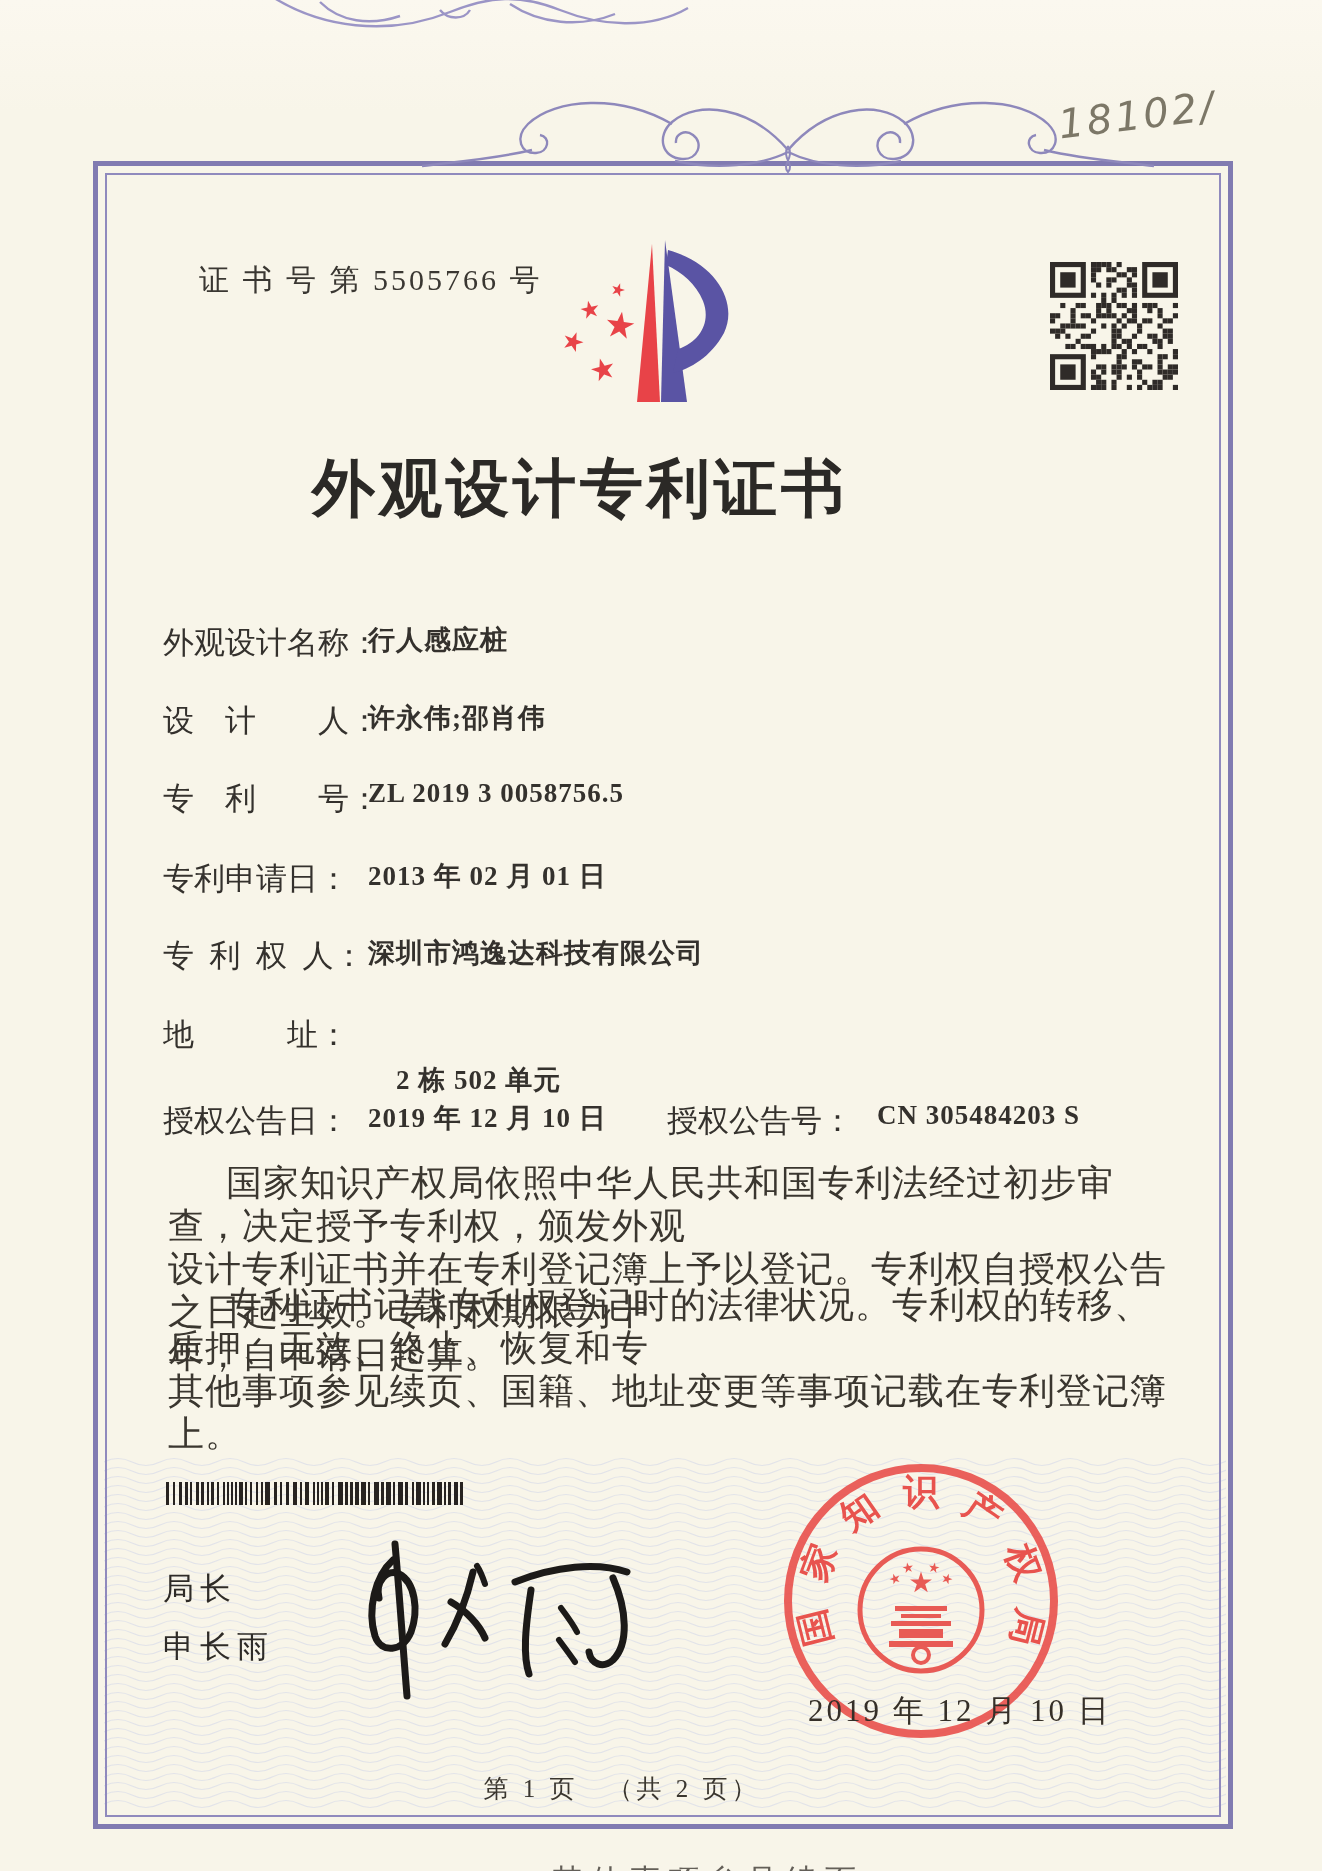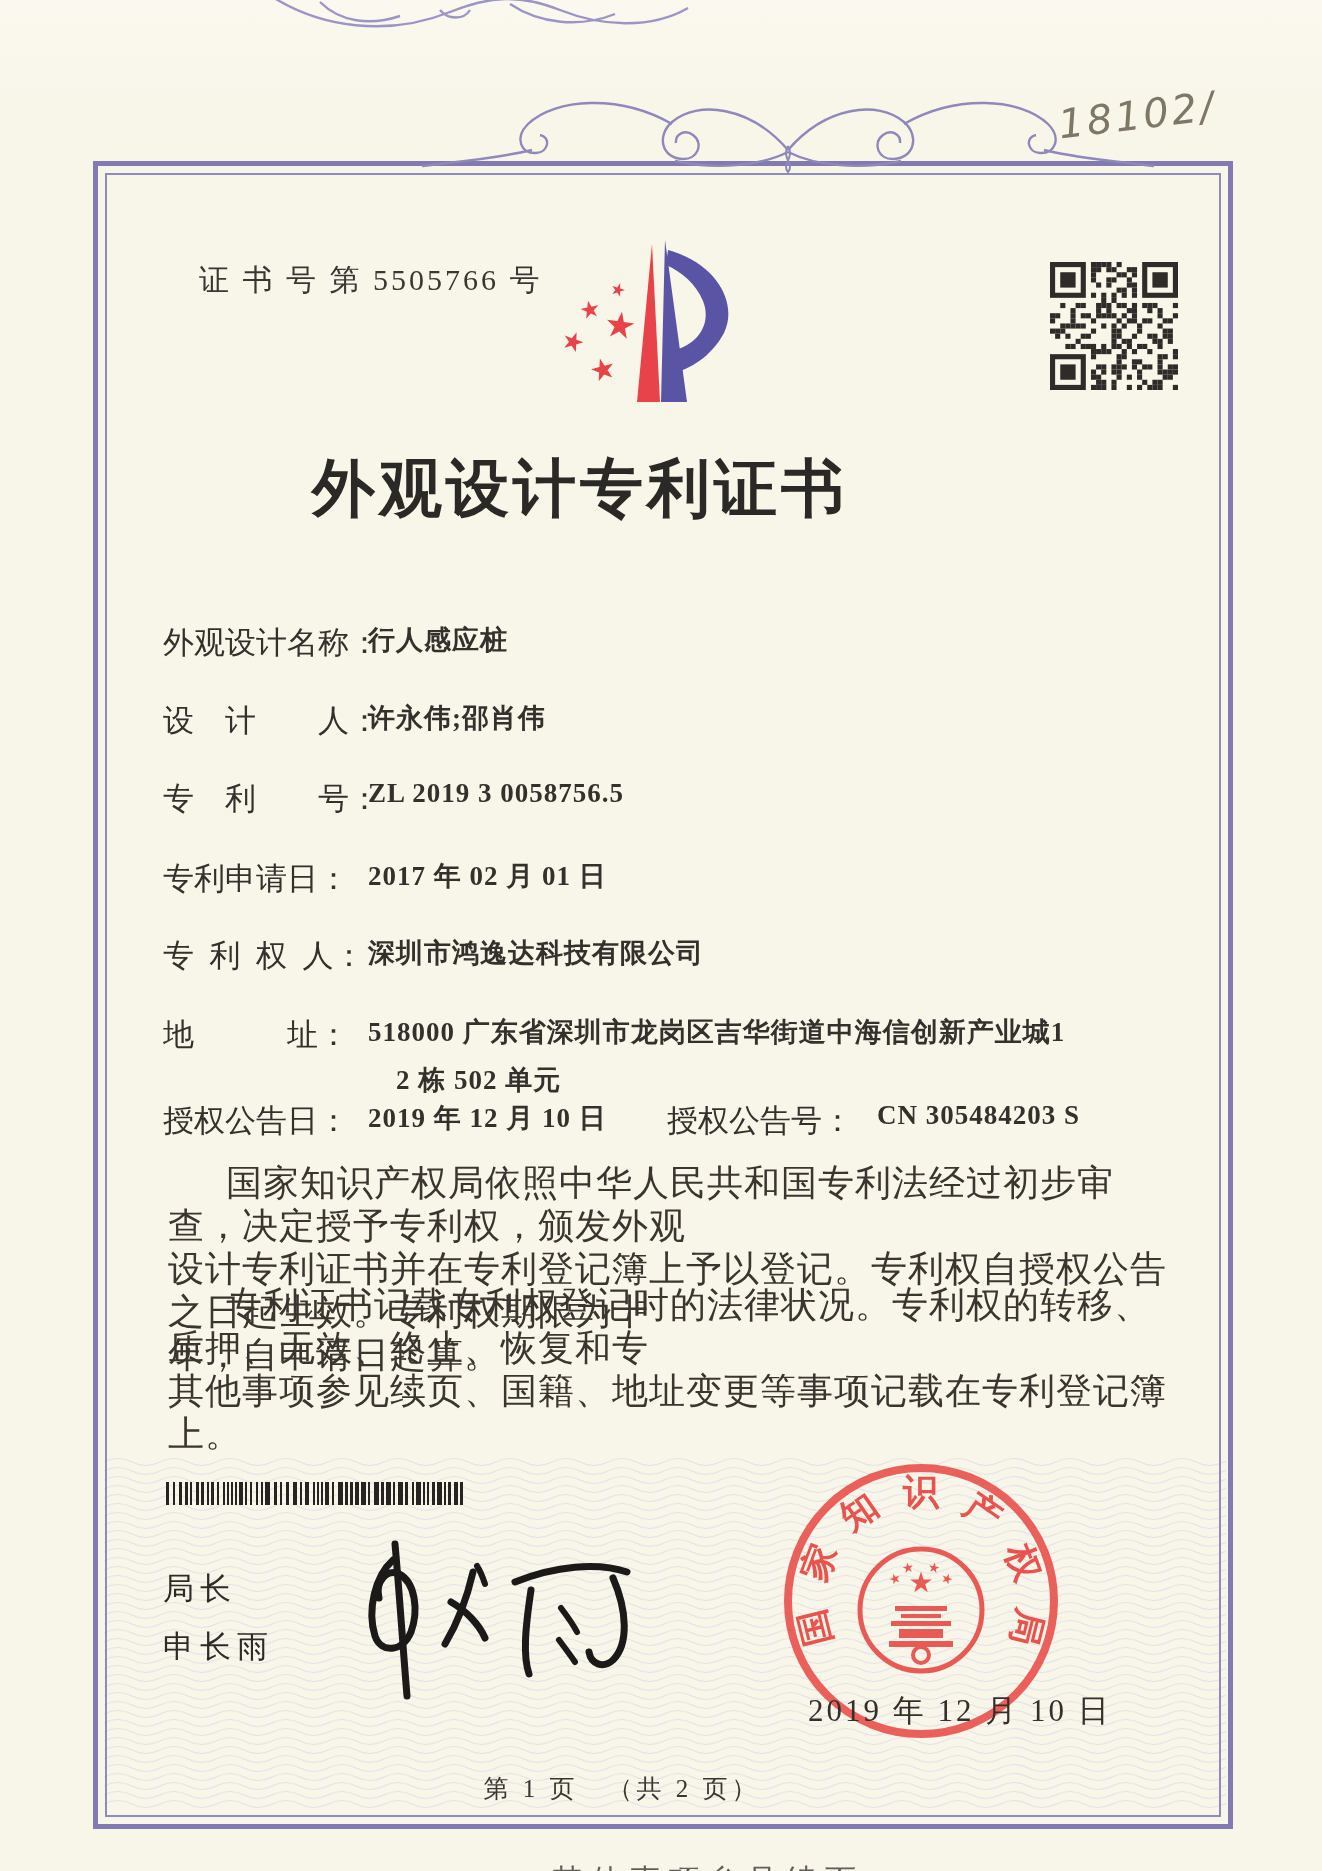--- a/index.html
+++ b/index.html
@@ -340,7 +340,7 @@
   <span class="abs fvalue" style="left:368px; top:778px;">ZL 2019 3 0058756.5</span>
 
   <span class="abs flabel" style="left:163px; top:858px;">专利申请日：</span>
-  <span class="abs fvalue" style="left:368px; top:858px;">2017 年 02 月 01 日</span>
+  <span class="abs fvalue" style="left:368px; top:858px;">2013 年 02 月 01 日</span>
 
   <span class="abs flabel" style="left:163px; top:935px;">专 利 权 人：</span>
   <span class="abs fvalue" style="left:368px; top:935px;">深圳市鸿逸达科技有限公司</span>

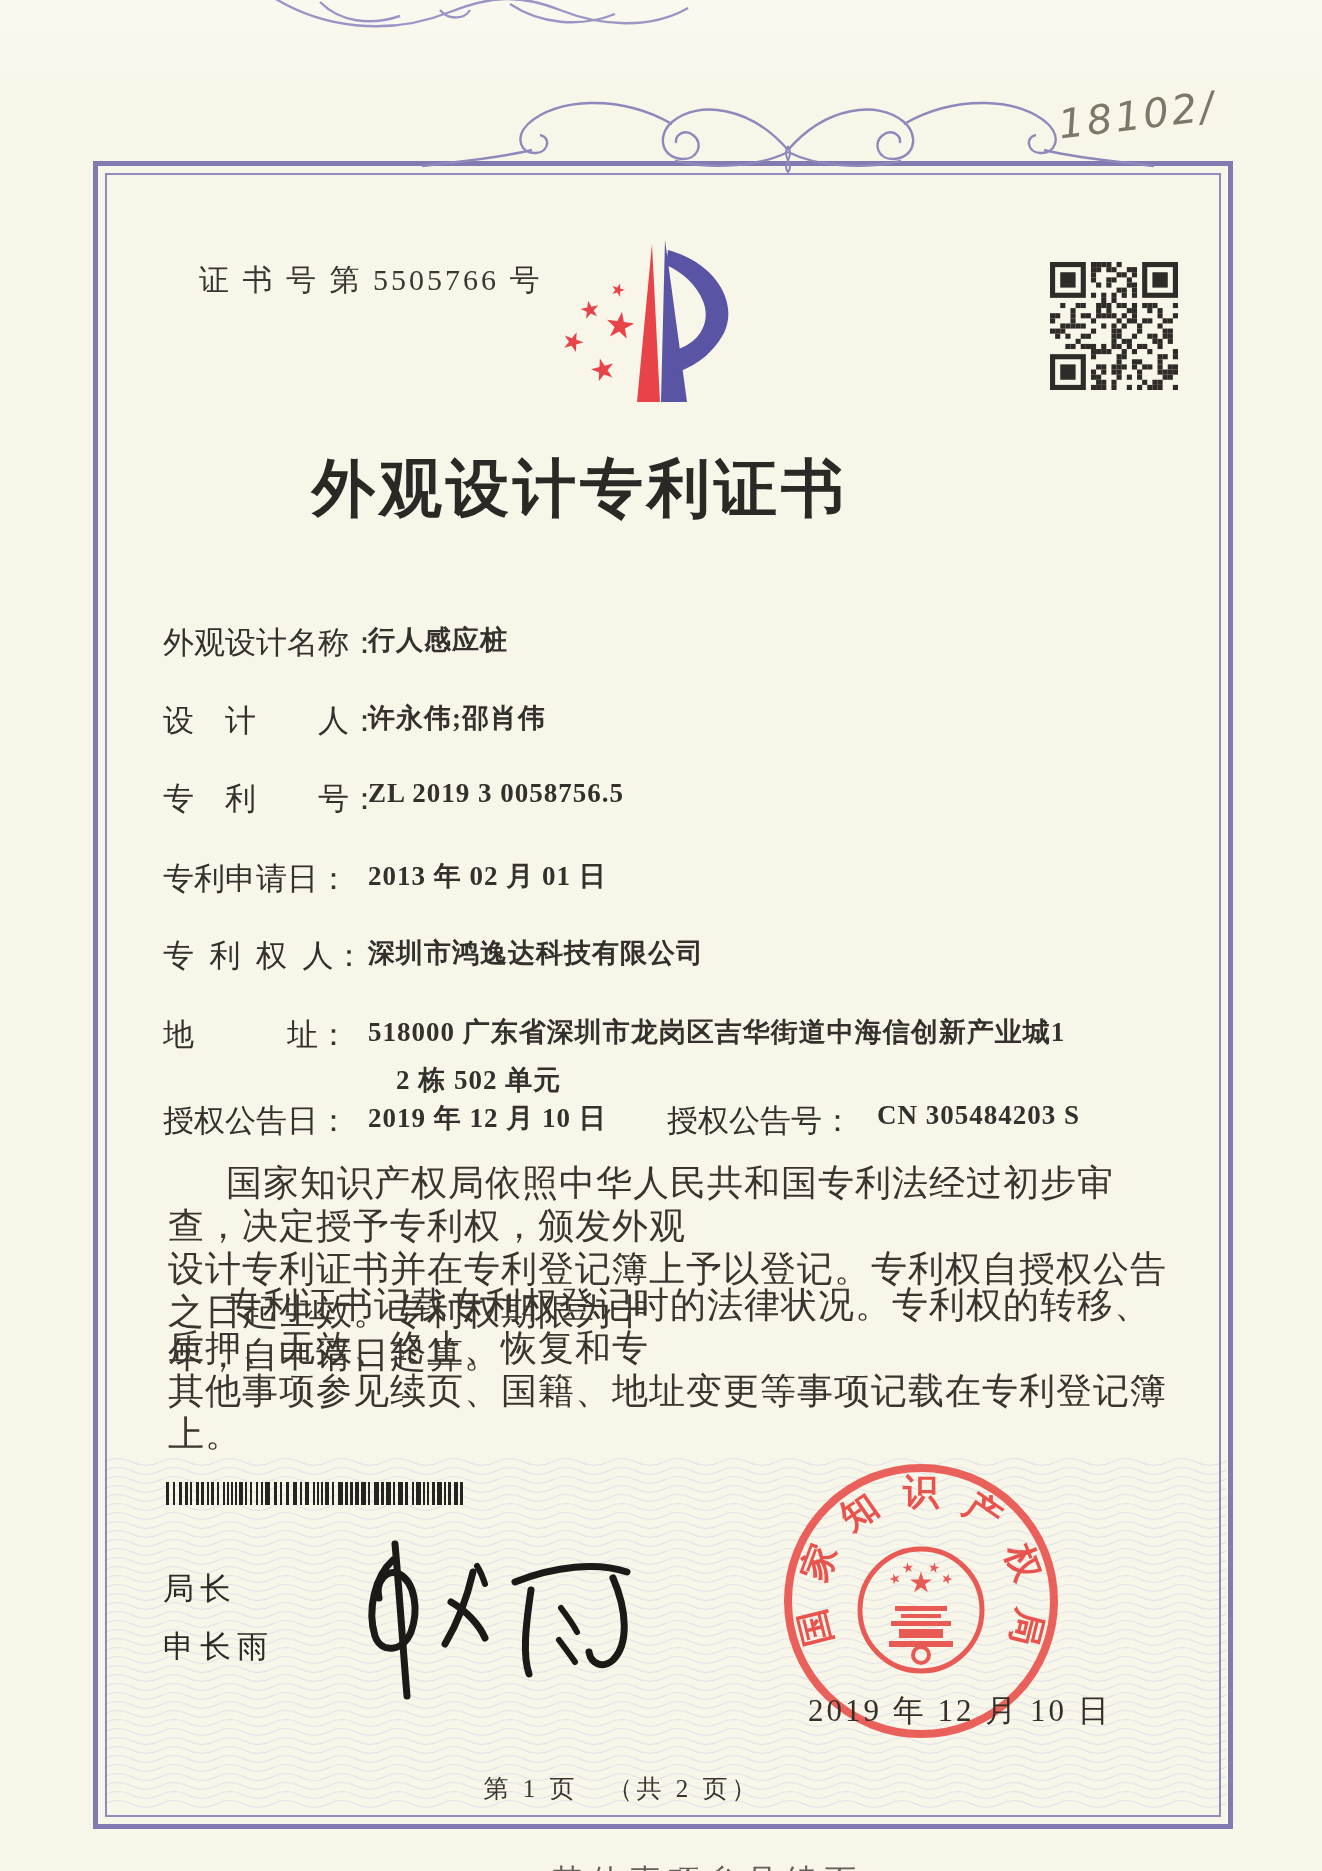--- a/index.html
+++ b/index.html
@@ -346,7 +346,6 @@
   <span class="abs fvalue" style="left:368px; top:935px;">深圳市鸿逸达科技有限公司</span>
 
   <span class="abs flabel" style="left:163px; top:1014px;">地　　　址：</span>
-  <span class="abs fvalue" style="left:368px; top:1014px;">518000 广东省深圳市龙岗区吉华街道中海信创新产业城1</span>
   <span class="abs fvalue" style="left:368px; top:1062px;margin-left:28px;">2 栋 502 单元</span>
 
   <span class="abs flabel" style="left:163px; top:1100px;">授权公告日：</span>

